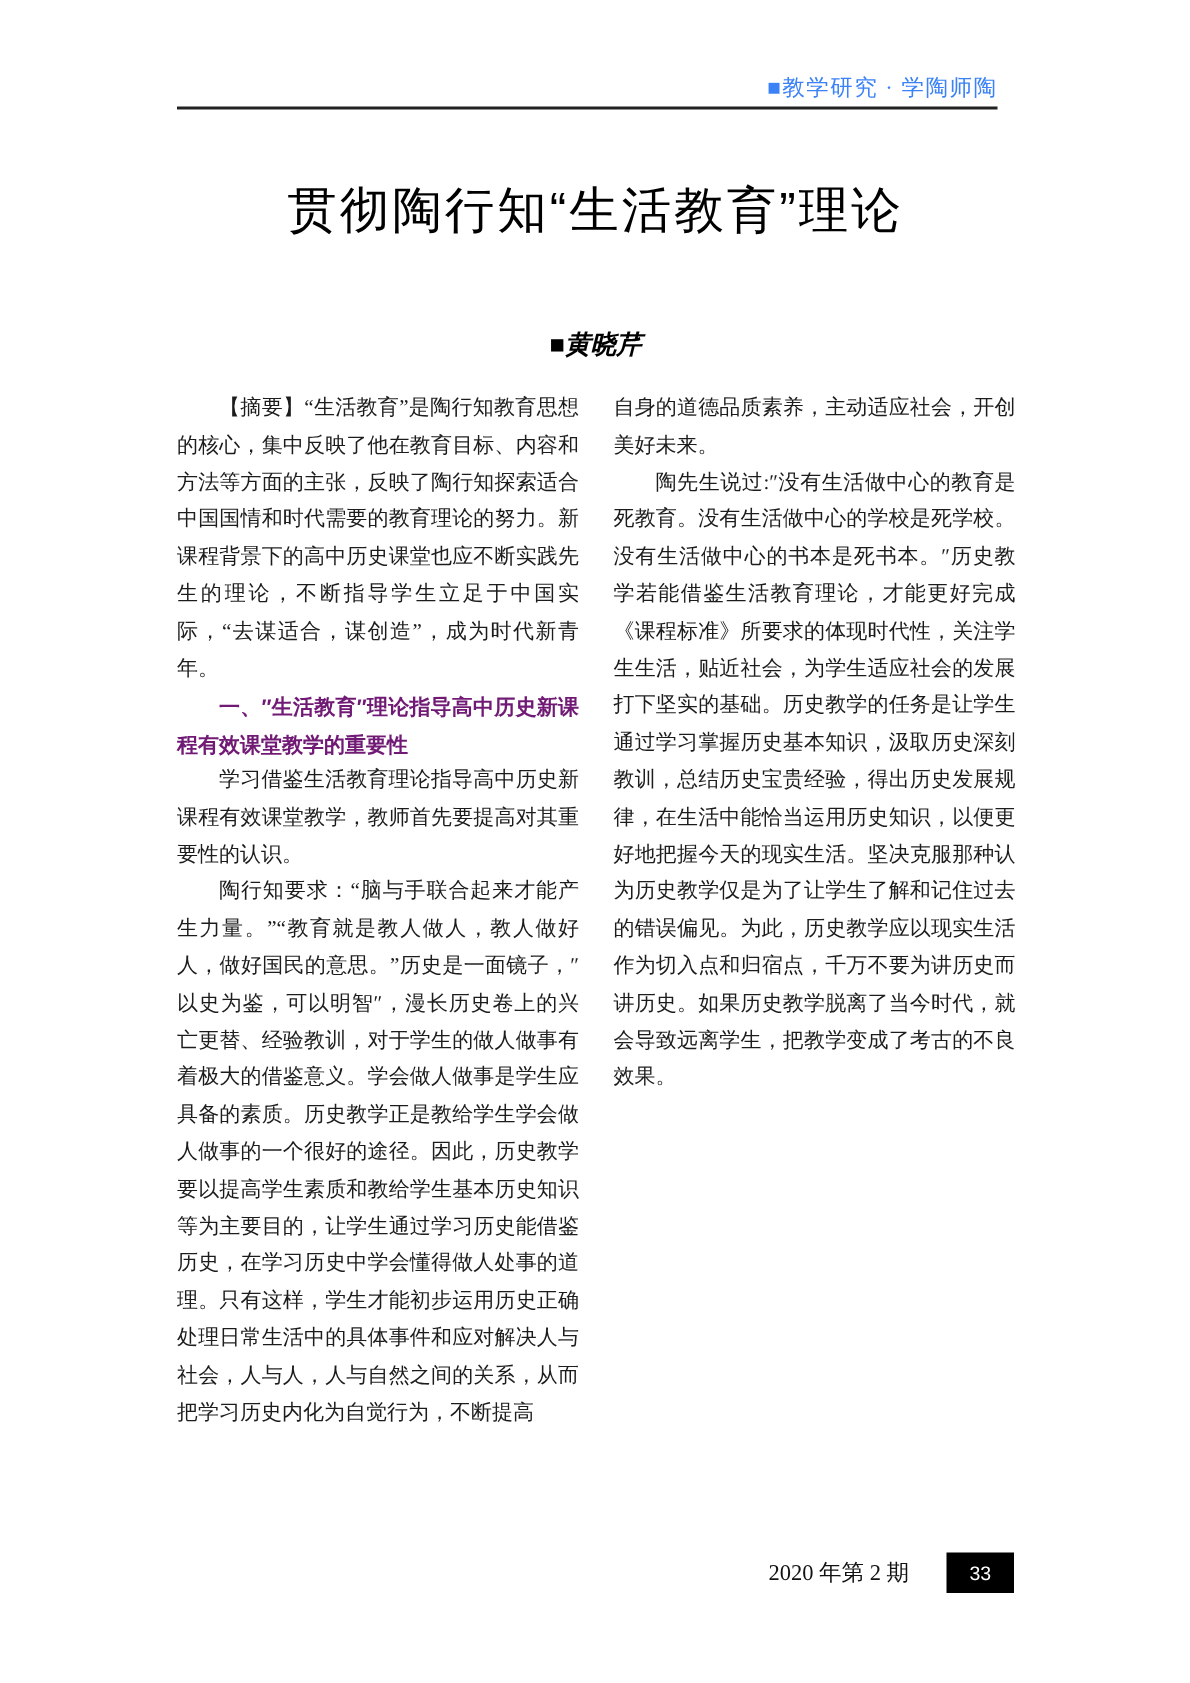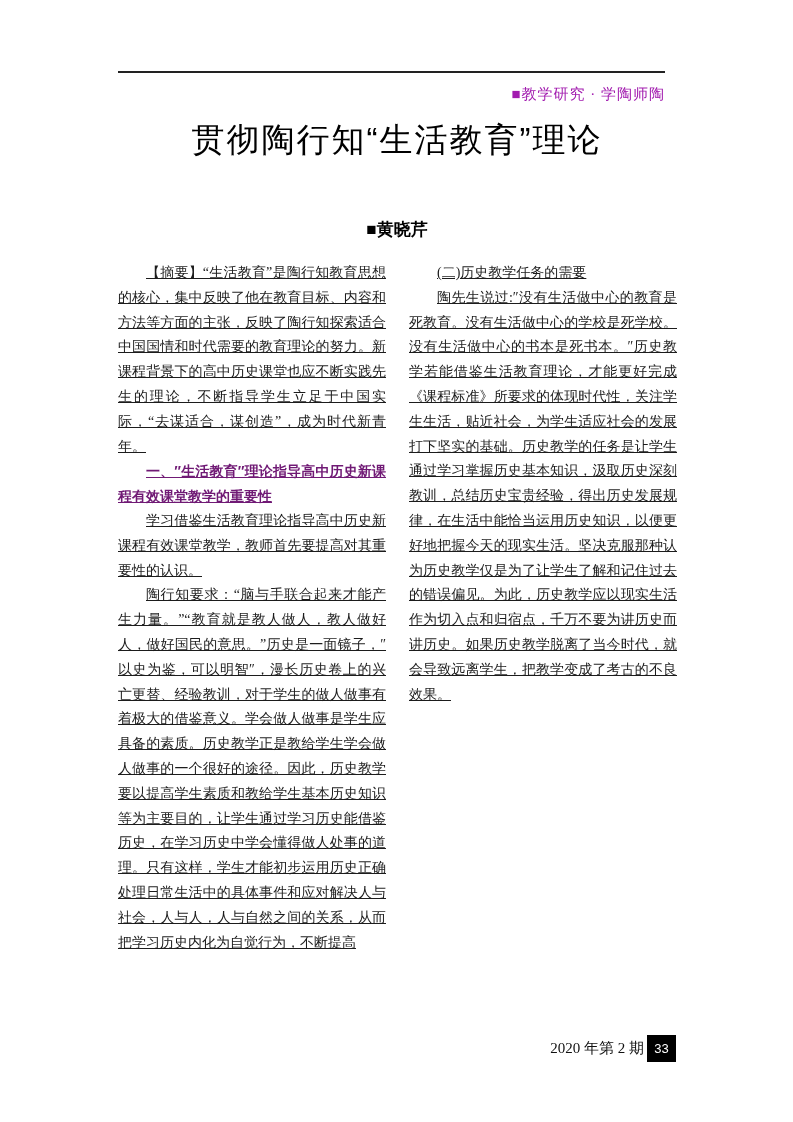--- a/index.html
+++ b/index.html
@@ -16,8 +16,7 @@
     top:49px; right:128px;
     font-size:15px;
     letter-spacing:1px;
-    color:#a21caf;
-    margin-top:36px;
+    color:#3b82f6;
   }
   .header-rule {
     position:absolute;

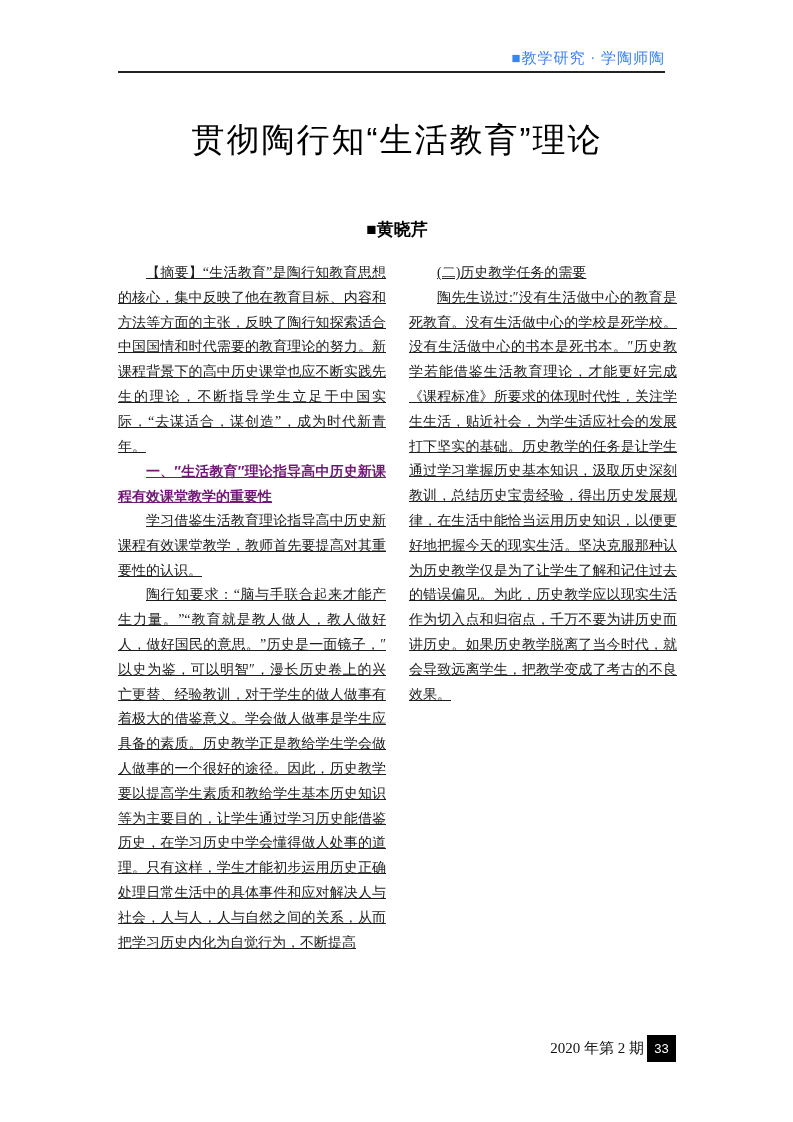--- a/index.html
+++ b/index.html
@@ -45,6 +45,7 @@
     font-weight:bold;
     font-size:17px;
     color:#000;
+    font-style:italic;
   }
   .col {
     position:absolute;

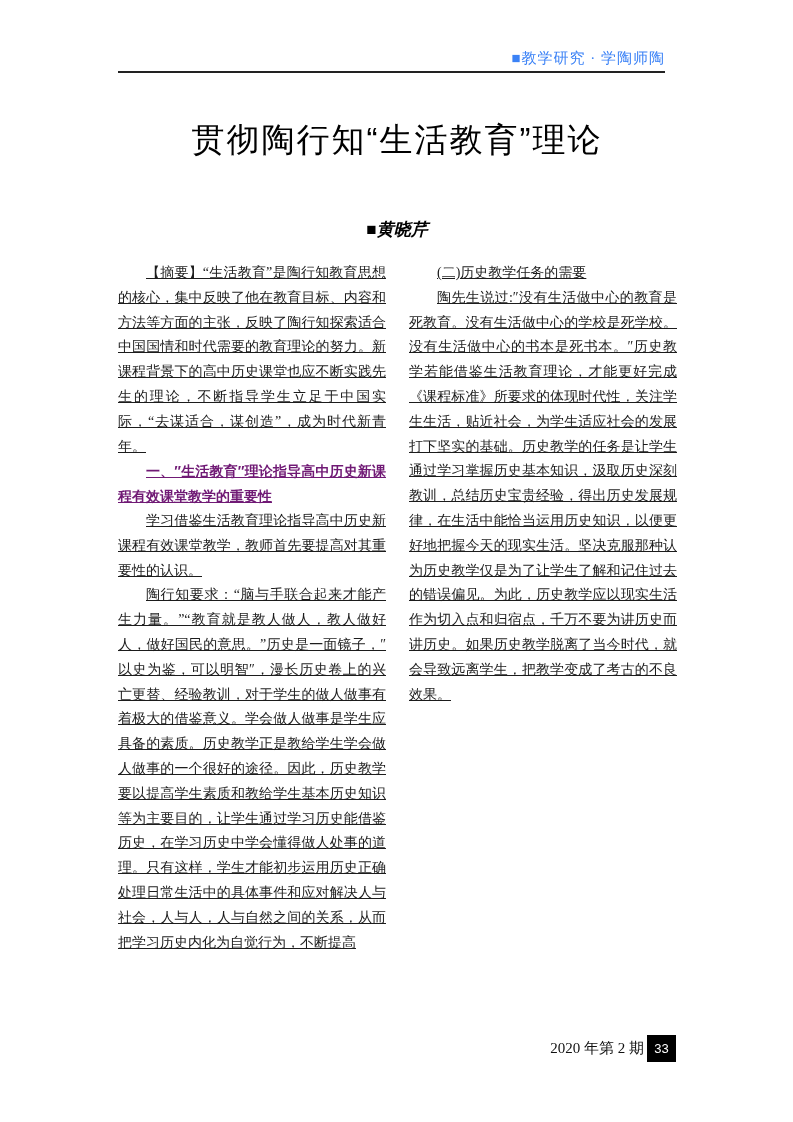--- a/index.html
+++ b/index.html
@@ -58,7 +58,7 @@
   }
   .col-left  { left:118px; }
   .col-right { left:409px; }
-  .col p { margin:0; text-indent:2em;text-decoration:underline; }
+  .col p { margin:0; text-indent:2em; }
   .col p.flush { text-indent:0; }
   .col p.h1 {
     font-family:"Liberation Sans", sans-serif;

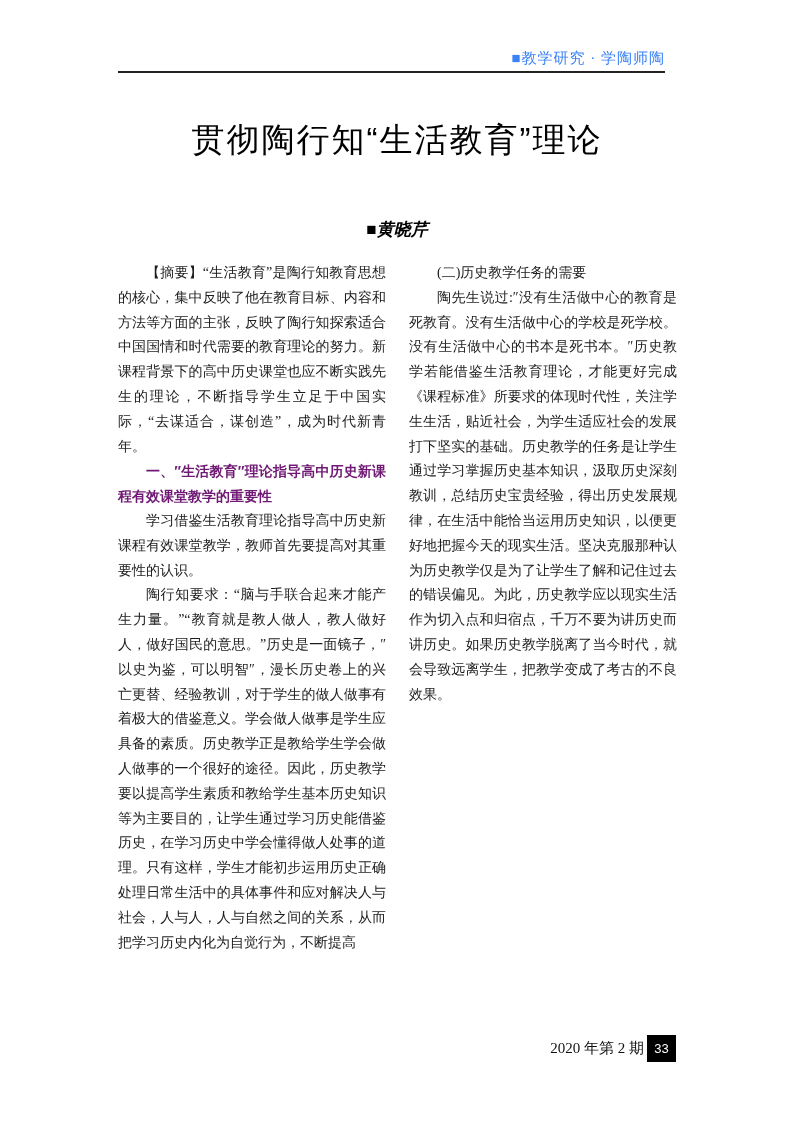--- a/index.html
+++ b/index.html
@@ -107,6 +107,7 @@
   </div>
 
   <div class="col col-right">
+    <p class="flush">自身的道德品质素养，主动适应社会，开创美好未来。</p>
     <p>(二)历史教学任务的需要</p>
     <p>陶先生说过:″没有生活做中心的教育是死教育。没有生活做中心的学校是死学校。没有生活做中心的书本是死书本。″历史教学若能借鉴生活教育理论，才能更好完成《课程标准》所要求的体现时代性，关注学生生活，贴近社会，为学生适应社会的发展打下坚实的基础。历史教学的任务是让学生通过学习掌握历史基本知识，汲取历史深刻教训，总结历史宝贵经验，得出历史发展规律，在生活中能恰当运用历史知识，以便更好地把握今天的现实生活。坚决克服那种认为历史教学仅是为了让学生了解和记住过去的错误偏见。为此，历史教学应以现实生活作为切入点和归宿点，千万不要为讲历史而讲历史。如果历史教学脱离了当今时代，就会导致远离学生，把教学变成了考古的不良效果。</p>
   </div>

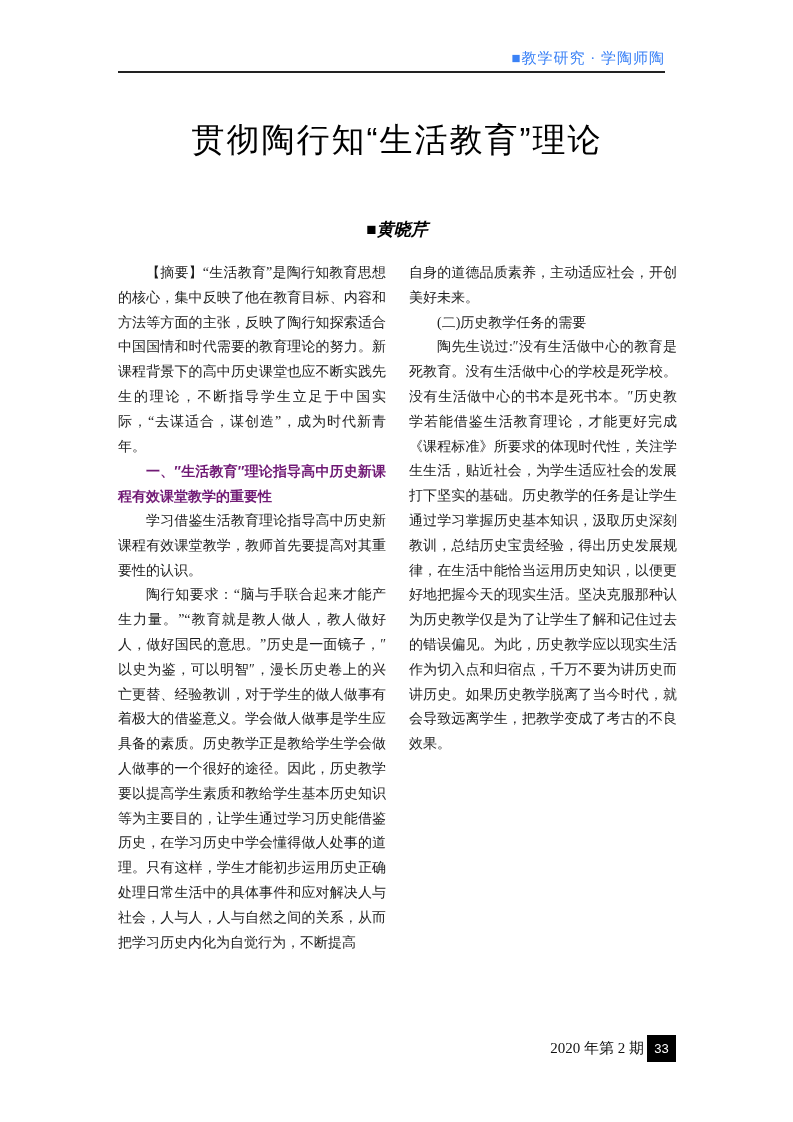--- a/index.html
+++ b/index.html
@@ -108,7 +108,6 @@
 
   <div class="col col-right">
     <p class="flush">自身的道德品质素养，主动适应社会，开创美好未来。</p>
-    <p>(二)历史教学任务的需要</p>
     <p>陶先生说过:″没有生活做中心的教育是死教育。没有生活做中心的学校是死学校。没有生活做中心的书本是死书本。″历史教学若能借鉴生活教育理论，才能更好完成《课程标准》所要求的体现时代性，关注学生生活，贴近社会，为学生适应社会的发展打下坚实的基础。历史教学的任务是让学生通过学习掌握历史基本知识，汲取历史深刻教训，总结历史宝贵经验，得出历史发展规律，在生活中能恰当运用历史知识，以便更好地把握今天的现实生活。坚决克服那种认为历史教学仅是为了让学生了解和记住过去的错误偏见。为此，历史教学应以现实生活作为切入点和归宿点，千万不要为讲历史而讲历史。如果历史教学脱离了当今时代，就会导致远离学生，把教学变成了考古的不良效果。</p>
   </div>
 

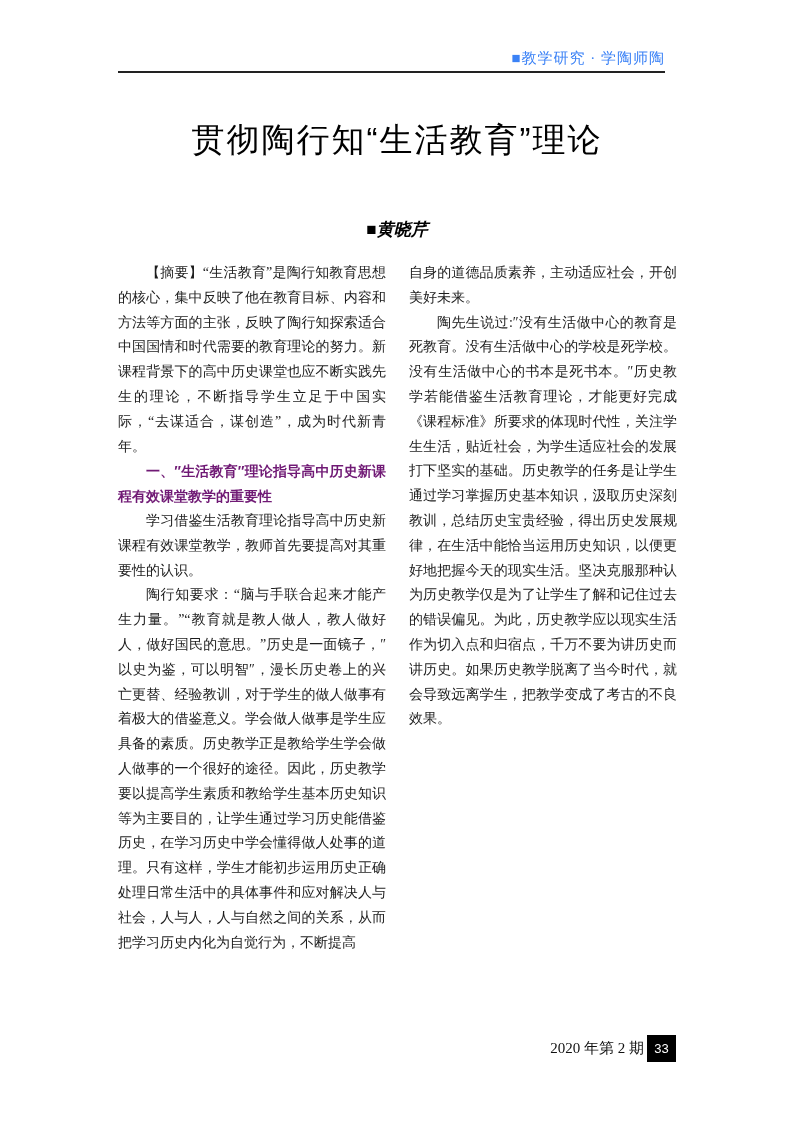--- a/index.html
+++ b/index.html
@@ -70,7 +70,7 @@
     top:1035px; right:117px;
     display:flex;
     align-items:center;
-    gap:3px;
+    gap:25px;
     font-size:15px;
     color:#111;
   }

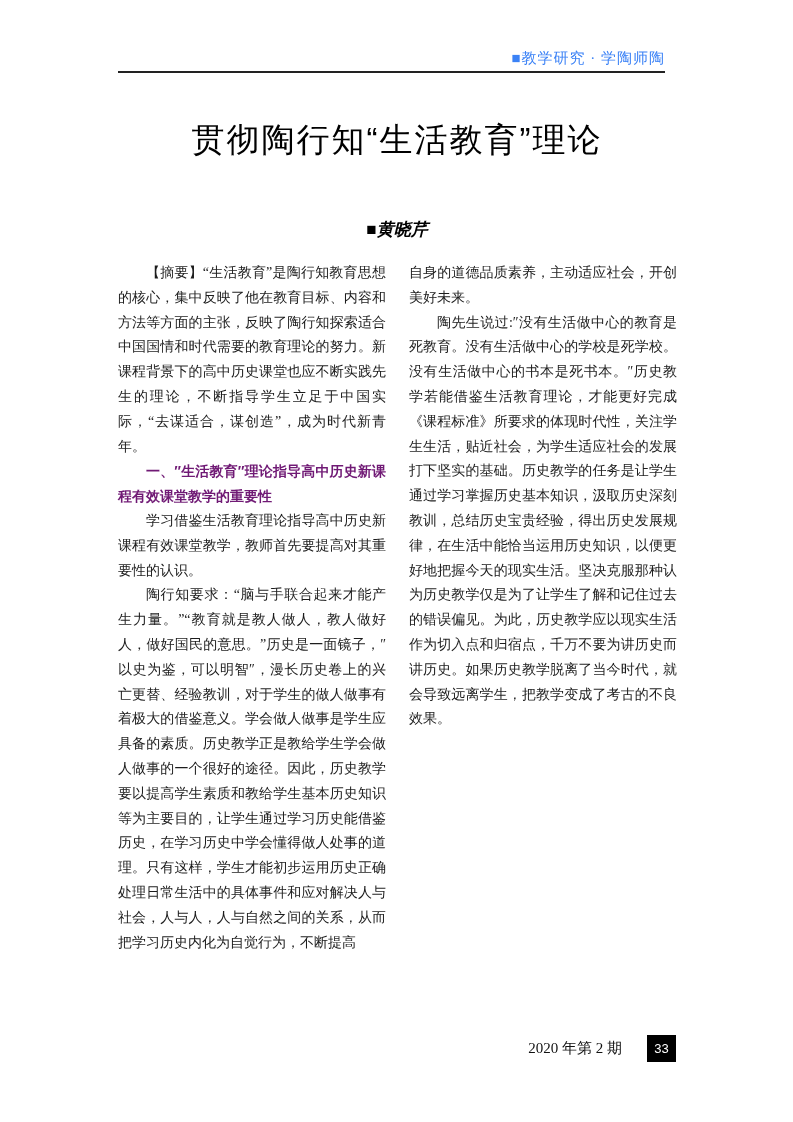--- a/index.html
+++ b/index.html
@@ -75,7 +75,7 @@
     color:#111;
   }
   .page-badge {
-    width:29px; height:27px;
+    width:45px; height:27px;
     background:#000;
     color:#fff;
     display:flex;

